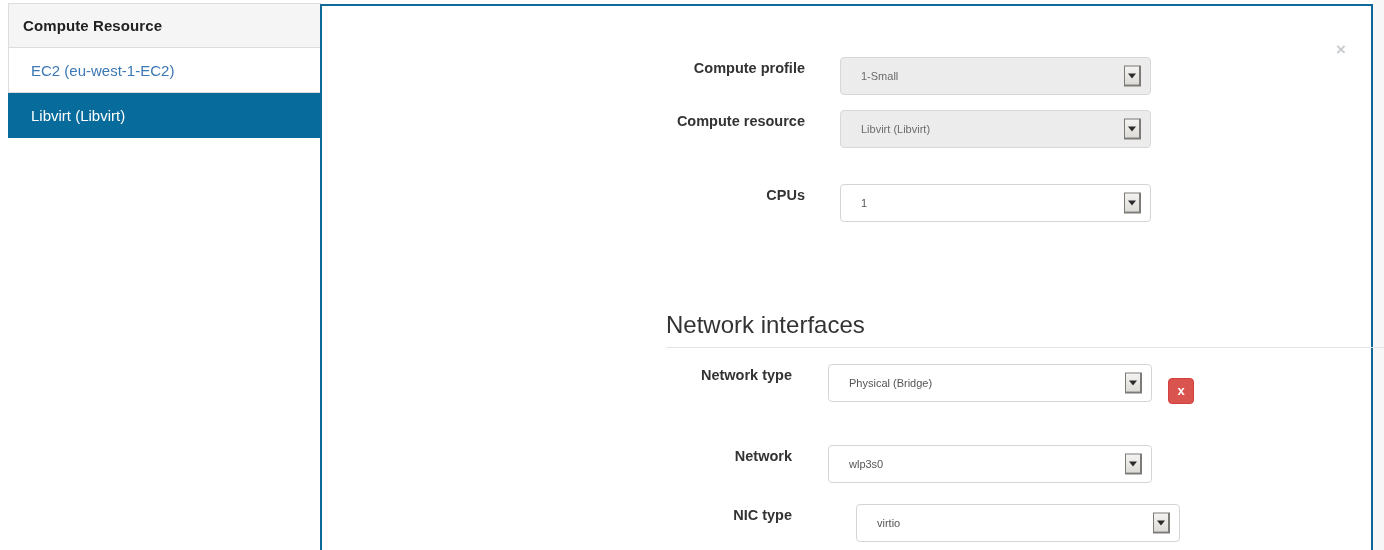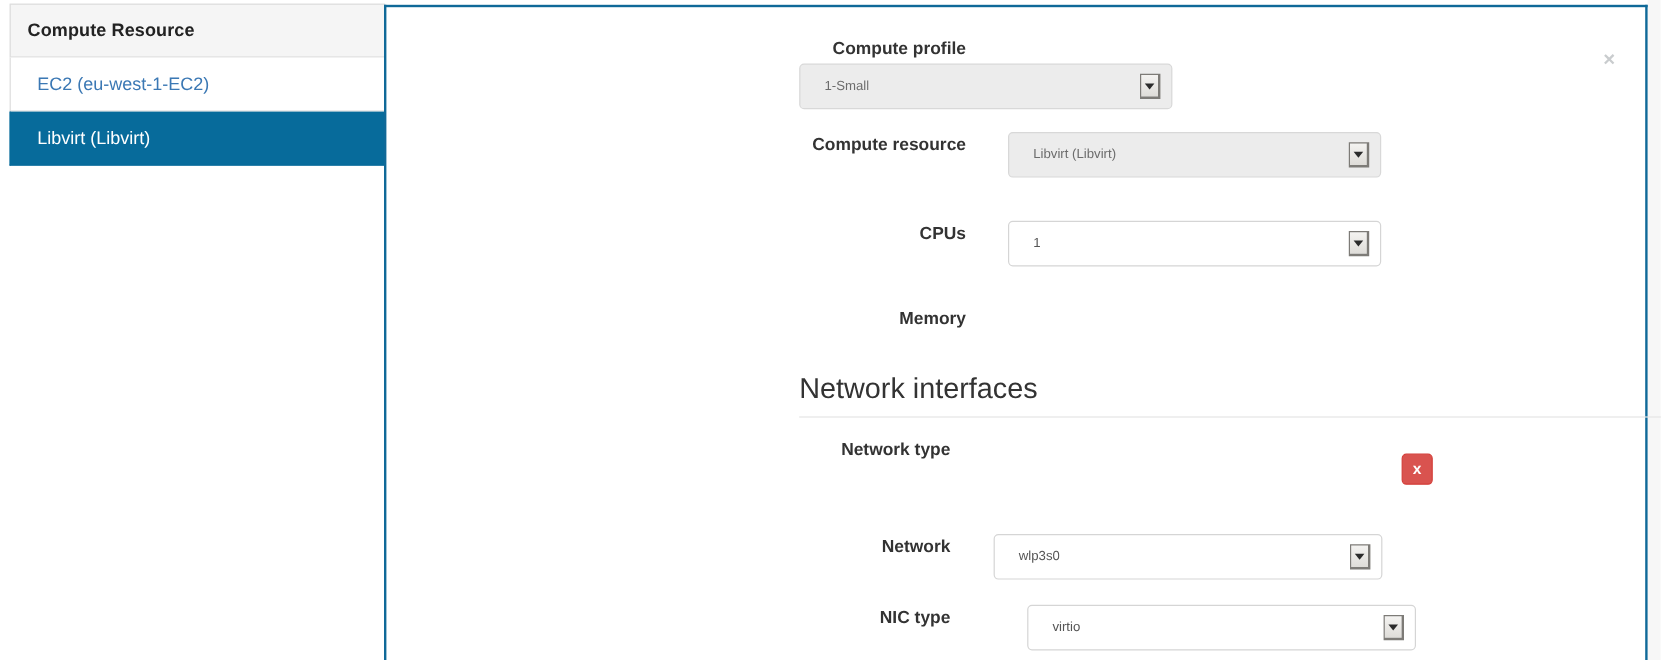--- a/index.html
+++ b/index.html
@@ -174,7 +174,7 @@
   }
 
   
-  #row-compute-profile { left: 344px; top: 24px; flex-direction: column; }
+  #row-compute-profile { left: 344px; top: 51px; }
   #row-compute-resource { left: 344px; top: 104px; }
   #row-cpus { left: 344px; top: 178px; }
   #row-memory { left: 344px; top: 249px; }

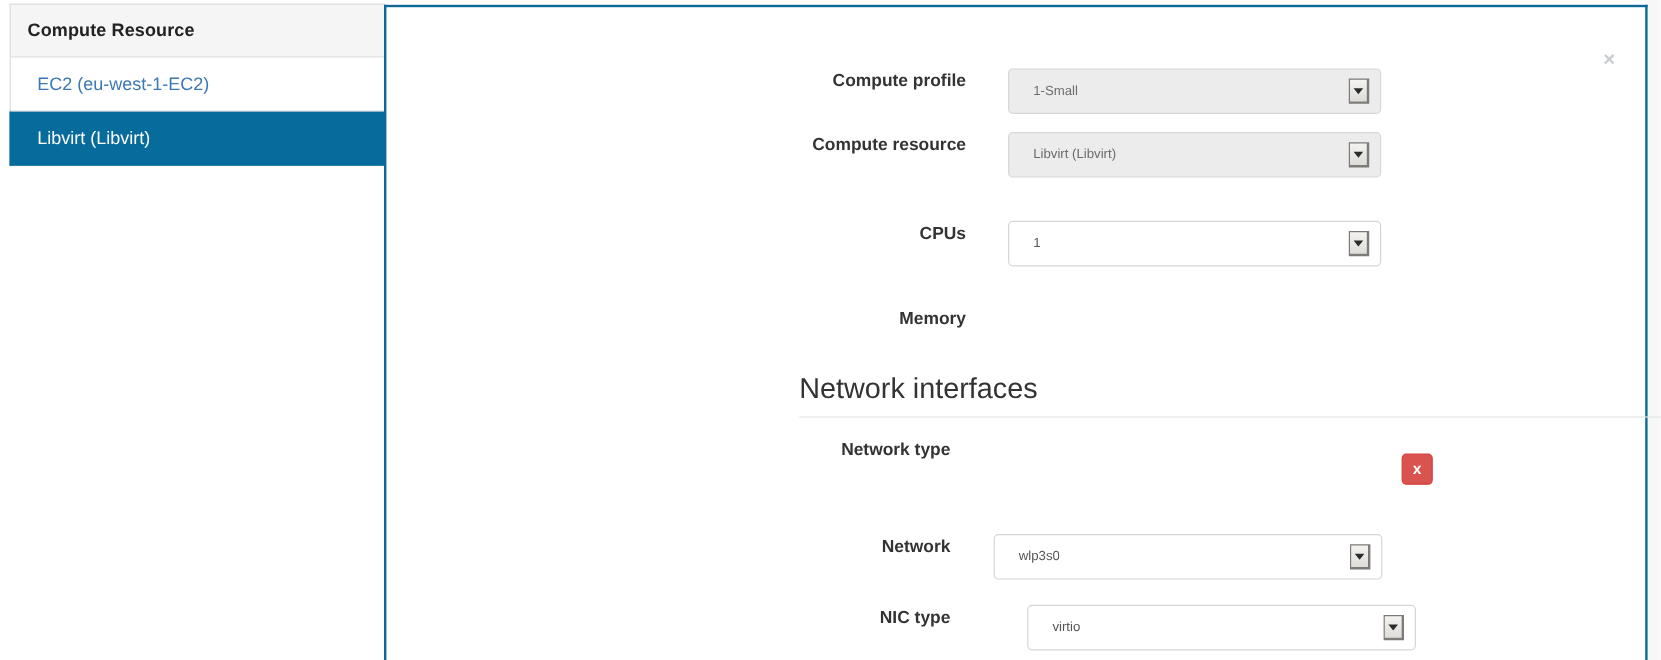--- a/index.html
+++ b/index.html
@@ -284,7 +284,6 @@
   </div>
 
   <div class="form-row g1" id="row-memory">
-    <div class="form-label">Memory</div>
   </div>
 
   <div id="section-network">

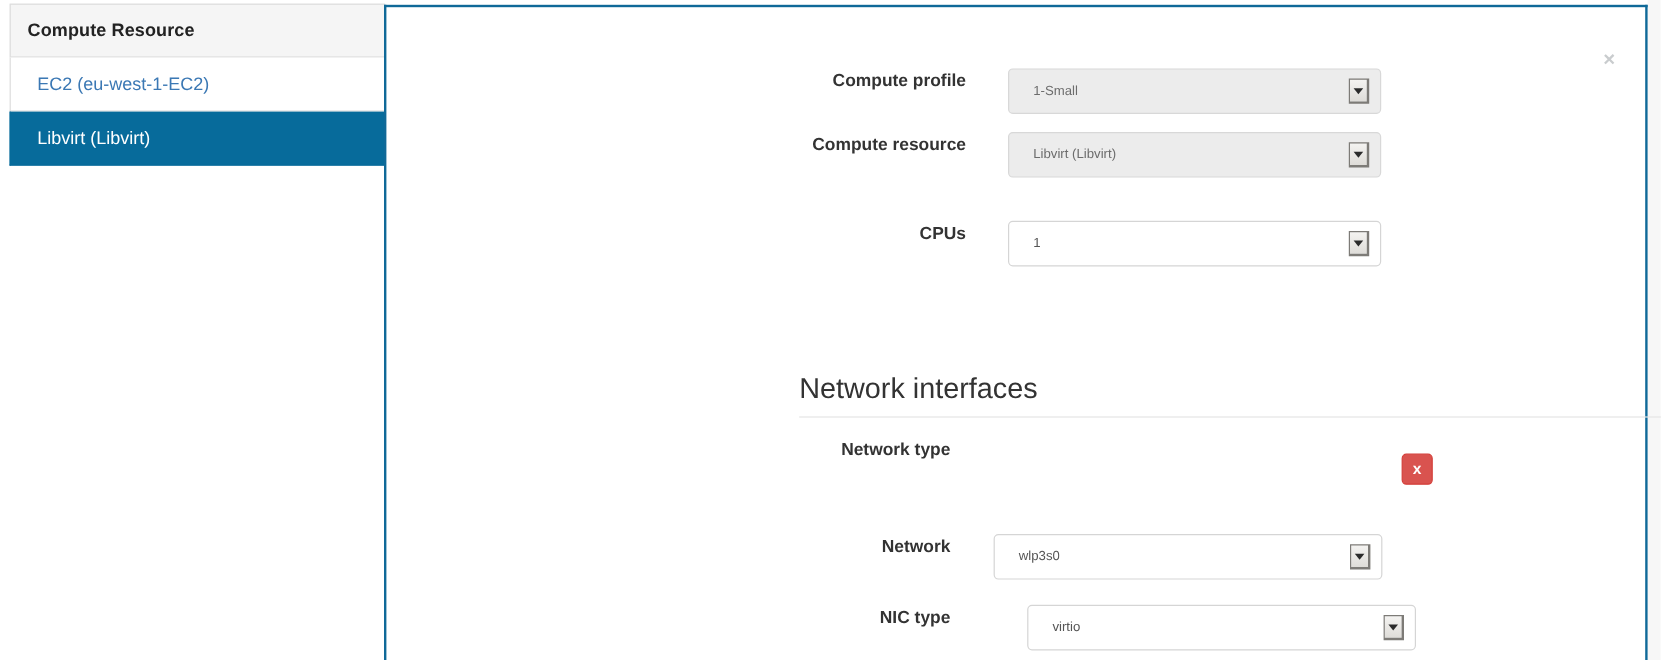--- a/index.html
+++ b/index.html
@@ -293,6 +293,12 @@
 
   <div class="form-row g2" id="row-network-type">
     <div class="form-label">Network type</div>
+    <div class="select-wrap">
+      <span class="select-value">Physical (Bridge)</span>
+      <span class="select-arrow">
+          <i></i>
+        </span>
+    </div>
   </div>
 
   <button id="remove-nic-button">x</button>

